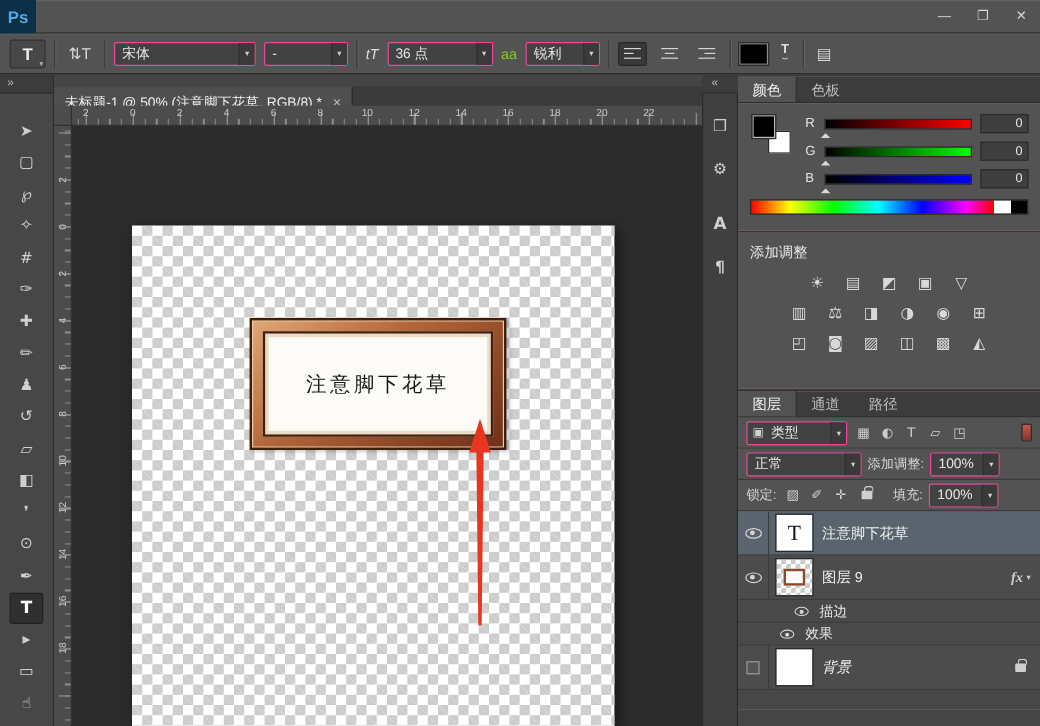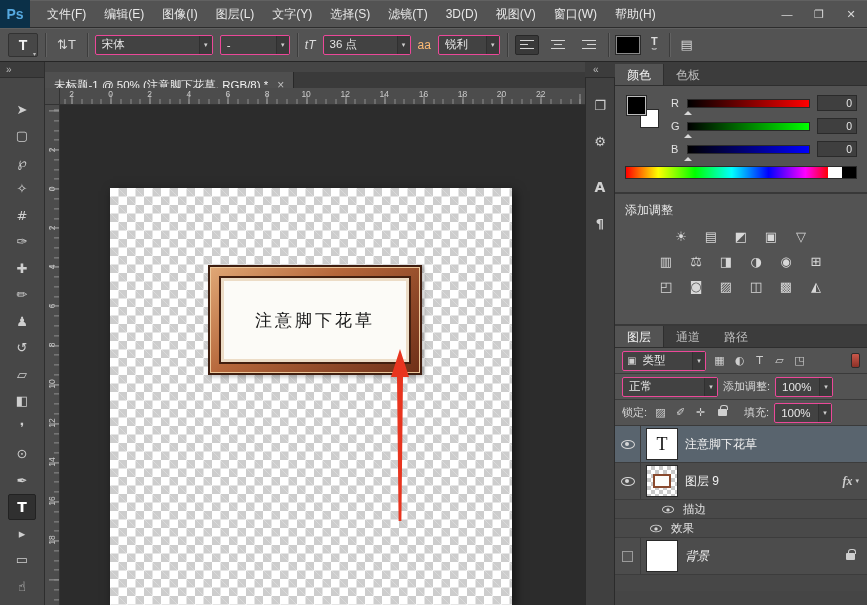--- a/index.html
+++ b/index.html
@@ -161,20 +161,6 @@
 
   <header class="menubar">
     <div class="logo">Ps</div>
-    <nav class="menus">
-
-    <span>文件(F)</span>
-        <span>编辑(E)</span>
-        <span>图像(I)</span>
-        <span>图层(L)</span>
-        <span>文字(Y)</span>
-        <span>选择(S)</span>
-        <span>滤镜(T)</span>
-        <span>3D(D)</span>
-        <span>视图(V)</span>
-        <span>窗口(W)</span>
-        <span>帮助(H)</span>
-      </nav>
     <div class="winctl">
       <span>—</span>
       <span>❐</span>

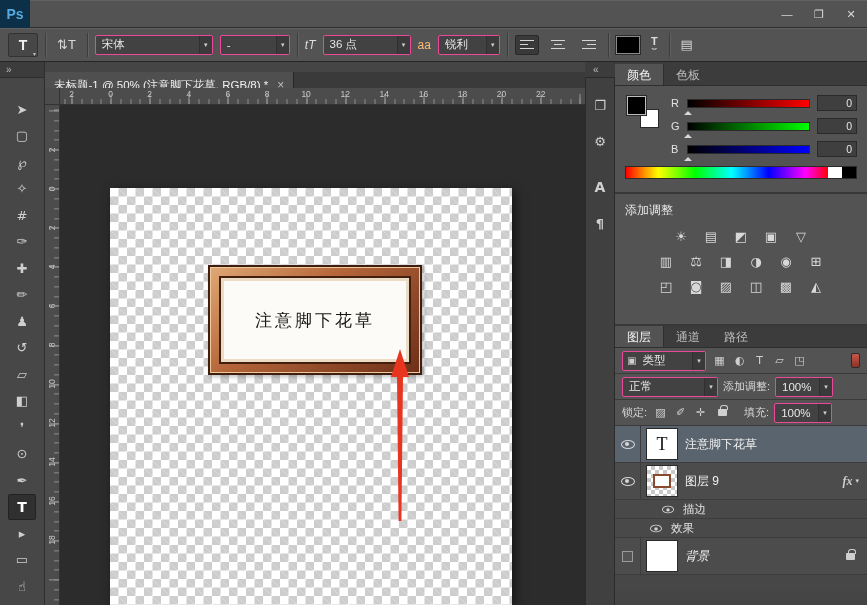--- a/index.html
+++ b/index.html
@@ -27,7 +27,7 @@
   .field .arr{width:13px;align-self:stretch;display:flex;align-items:center;justify-content:center;border-left:1px solid #303030;background:#3a3a3a;font-size:7px;color:#cfcfcf;margin-left:auto}
   .w-font{width:118px}.w-style{width:70px}.w-size{width:88px}.w-aa{width:62px}
   .sizeicon{font-size:12px;font-style:italic;color:#ddd}
-  .aaicon{font-size:12px;font-weight:normal;color:#fdba74}
+  .aaicon{font-size:12px;font-weight:normal;color:#84cc16}
   .align{width:24px;height:20px;background:none;border:1px solid transparent;display:flex;flex-direction:column;justify-content:center;gap:2.5px;padding:0 4px}
   .align i{display:block;height:1.5px;background:#d5d5d5}
   .align.l i:nth-child(2n){width:60%}

